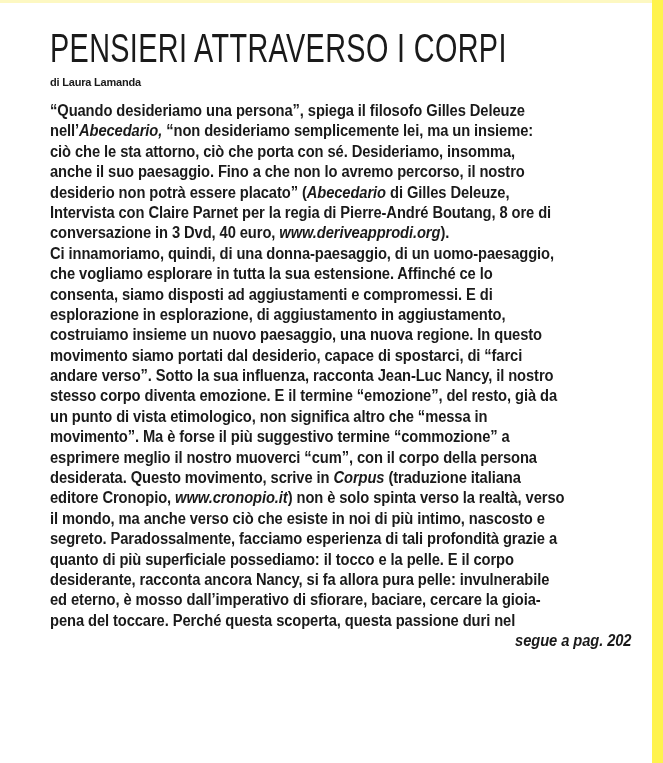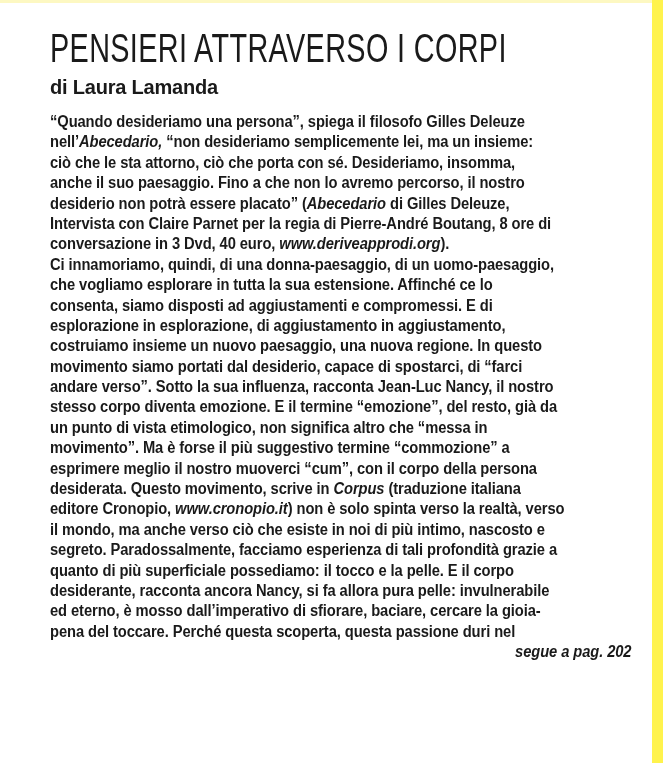--- a/index.html
+++ b/index.html
@@ -44,7 +44,7 @@
   }
   .byline {
     margin-top: 7px;
-    font-size: 20px;
+    font-size: 11px;
     font-weight: 700;
     color: #1a1a1a;
     letter-spacing: -0.2px;

